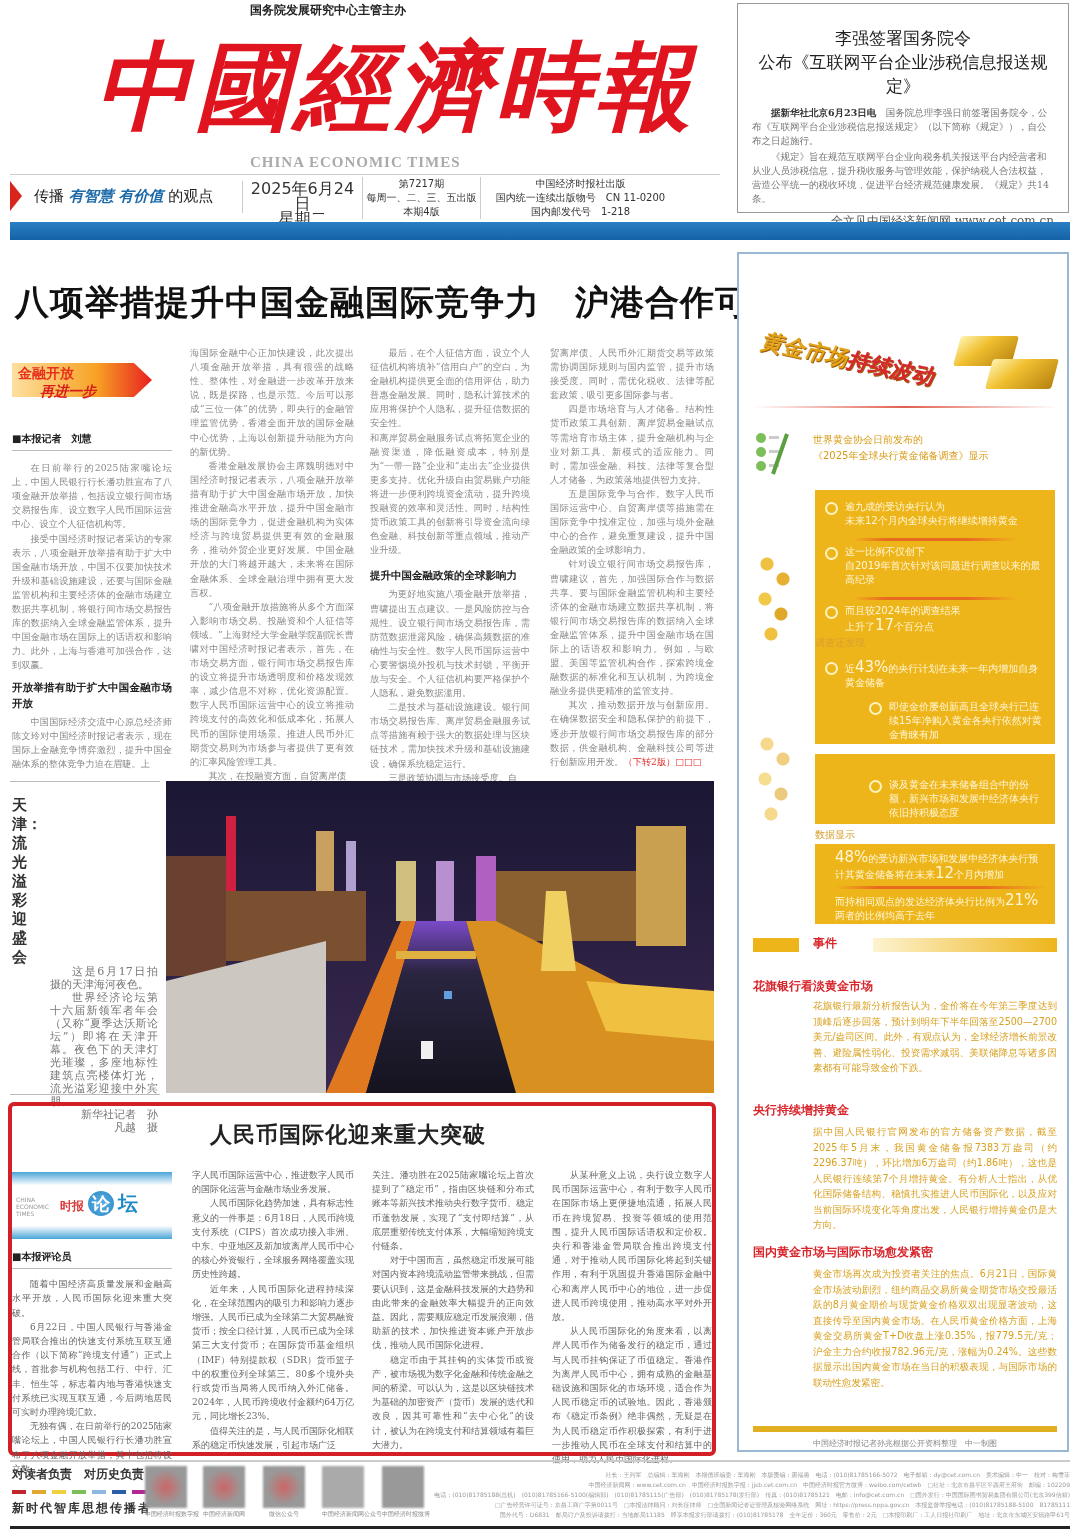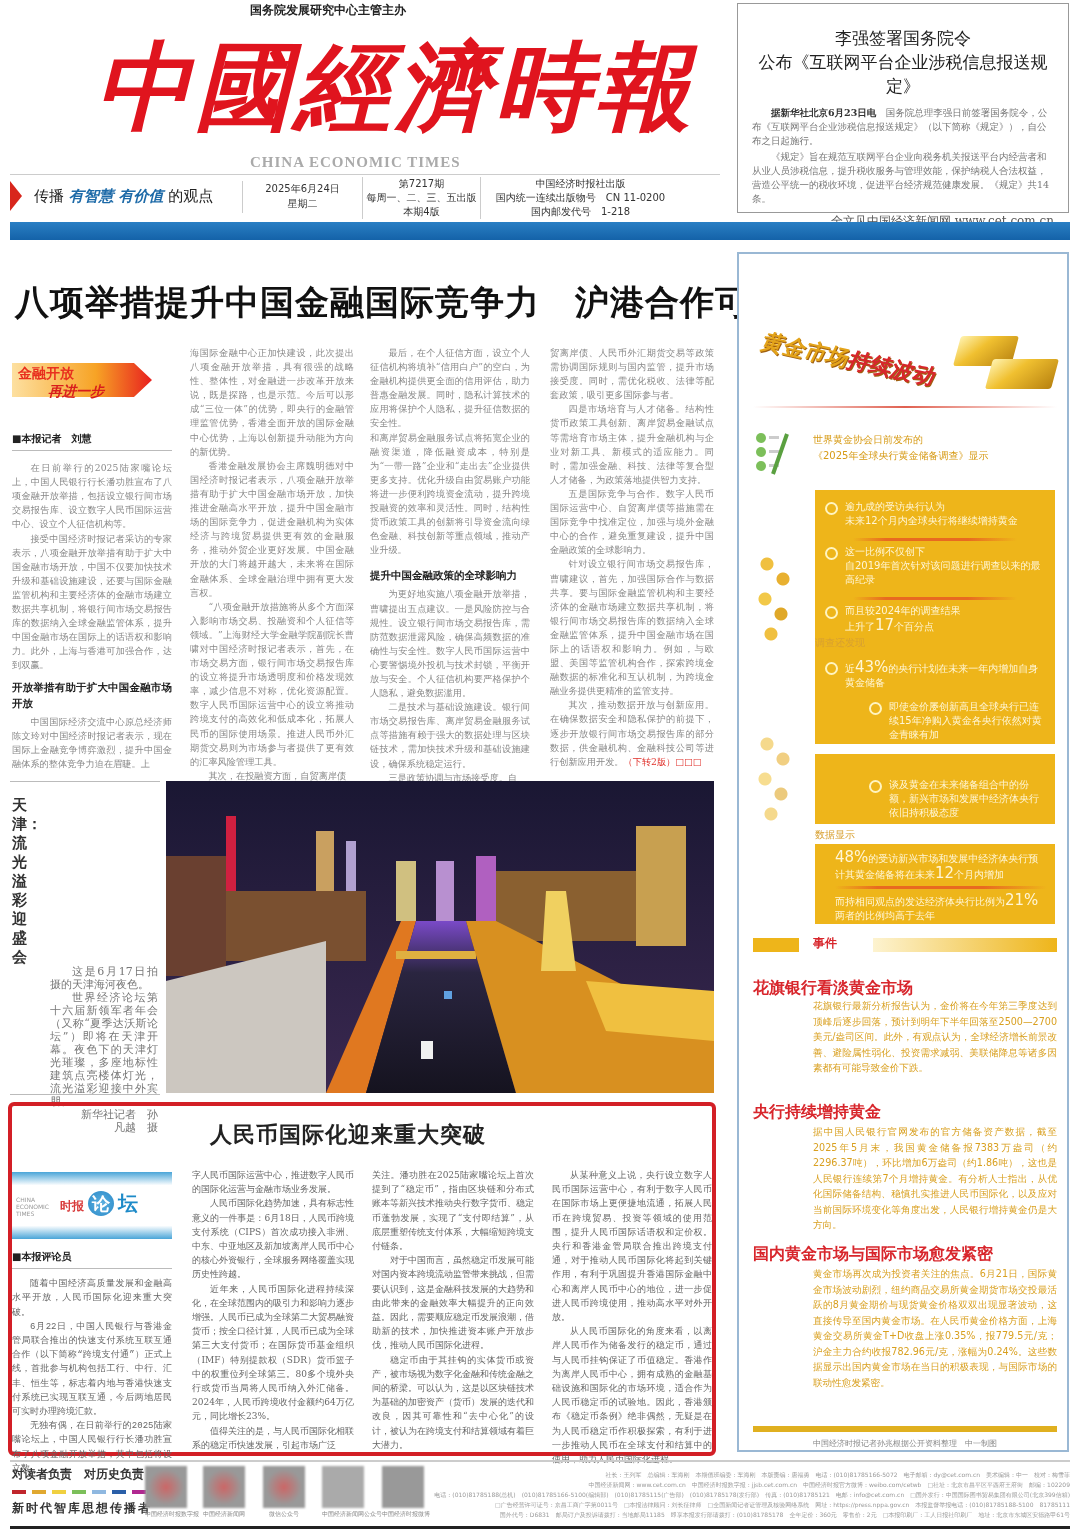--- a/index.html
+++ b/index.html
@@ -92,7 +92,7 @@
     <em>有价值</em>
     <span>的观点</span>
   </div>
-  <div class="abs info-col" style="left:232px;top:6px;width:120px;height:32px;line-height:15px;font-size:10px;">
+  <div class="abs info-col" style="left:232px;top:6px;width:120px;height:32px;line-height:15px;font-size:16px;">
     <div>2025年6月24日</div>
     <div>星期二</div>
   </div>

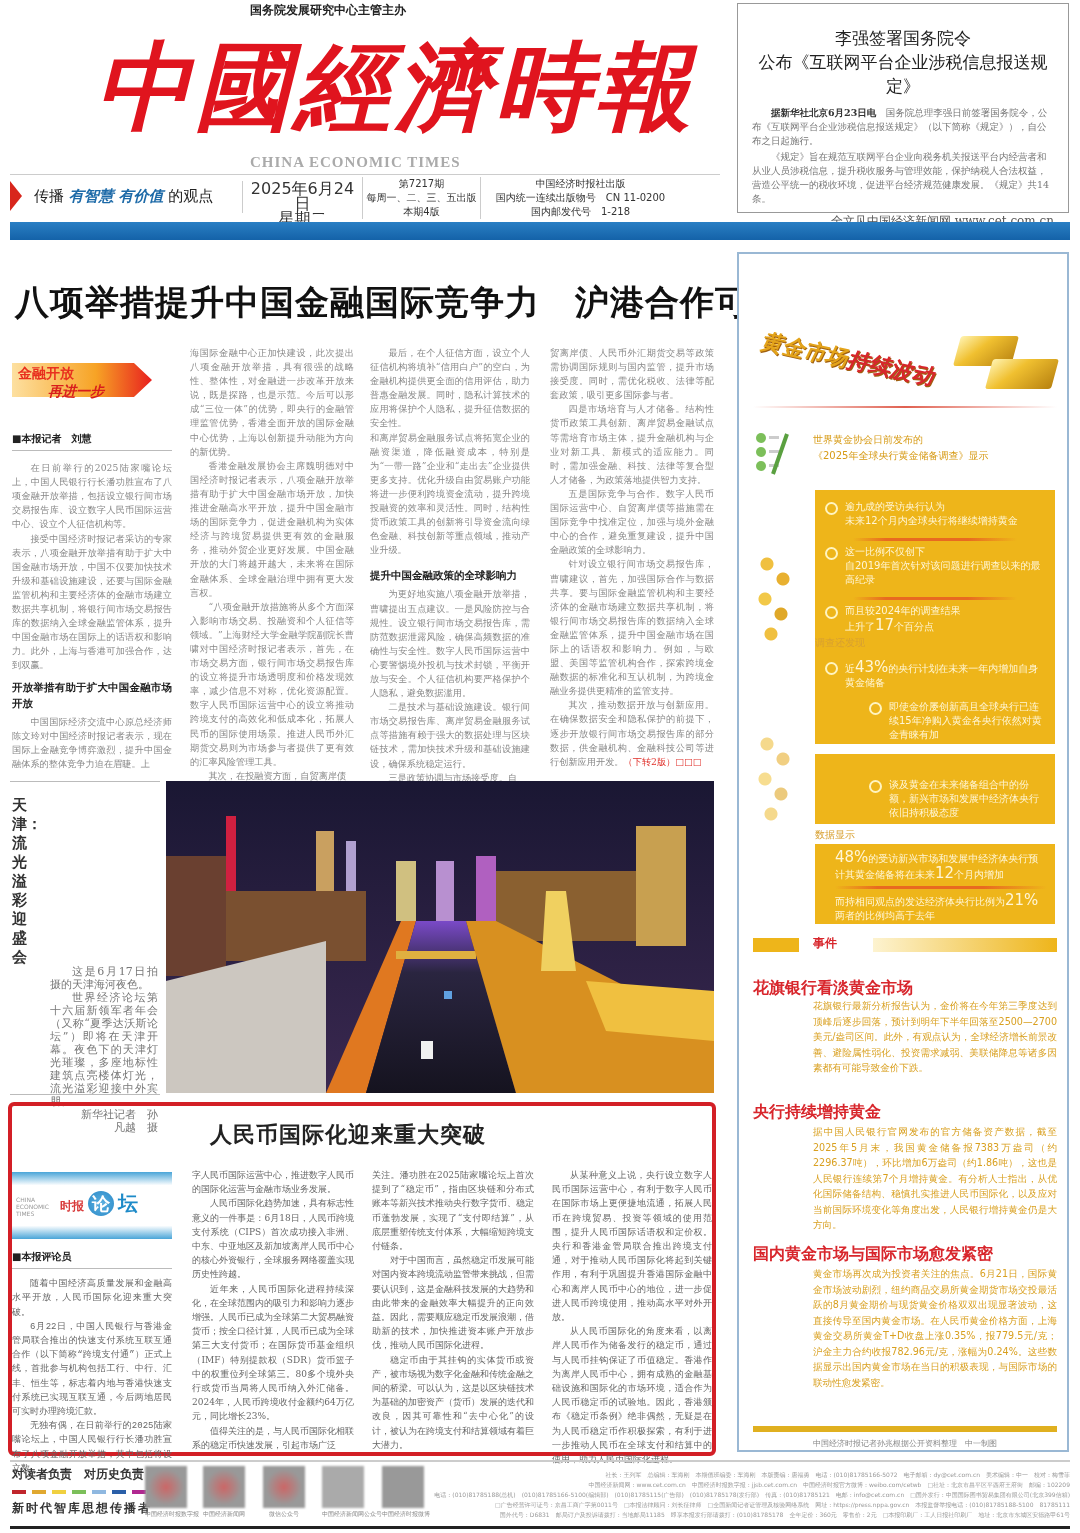--- a/index.html
+++ b/index.html
@@ -23,7 +23,7 @@
   .badge { left: 12px; top: 355px; width: 150px; height: 50px; }
   .badge .bg { position: absolute; left: 0; top: 8px; width: 140px; height: 34px; background: linear-gradient(90deg, #fde0a0, #f7a325 60%, #e8201f); clip-path: polygon(0 0, 82% 0, 82% -20%, 100% 50%, 82% 120%, 82% 100%, 0 100%); }
   .badge .t1 { position: absolute; left: 6px; top: 10px; font-family: "DejaVu Sans", sans-serif; font-weight: bold; font-size: 14px; color: #e8301e; }
-  .badge .t2 { position: absolute; left: 36px; top: 28px; font-family: "DejaVu Sans", sans-serif; font-style: italic; font-weight: bold; font-size: 14px; color: #d81c1c; }
+  .badge .t2 { position: absolute; left: 28px; top: 28px; font-family: "DejaVu Sans", sans-serif; font-style: italic; font-weight: bold; font-size: 14px; color: #d81c1c; }
   .byline { font-family: "DejaVu Sans", sans-serif; font-weight: bold; font-size: 10px; color: #222; border-bottom: 1px solid #bbb; padding-bottom: 4px; }
   .col { font-size: 9.2px; line-height: 14.1px; color: #888; text-align: justify; }
   .col p { text-indent: 2em; }

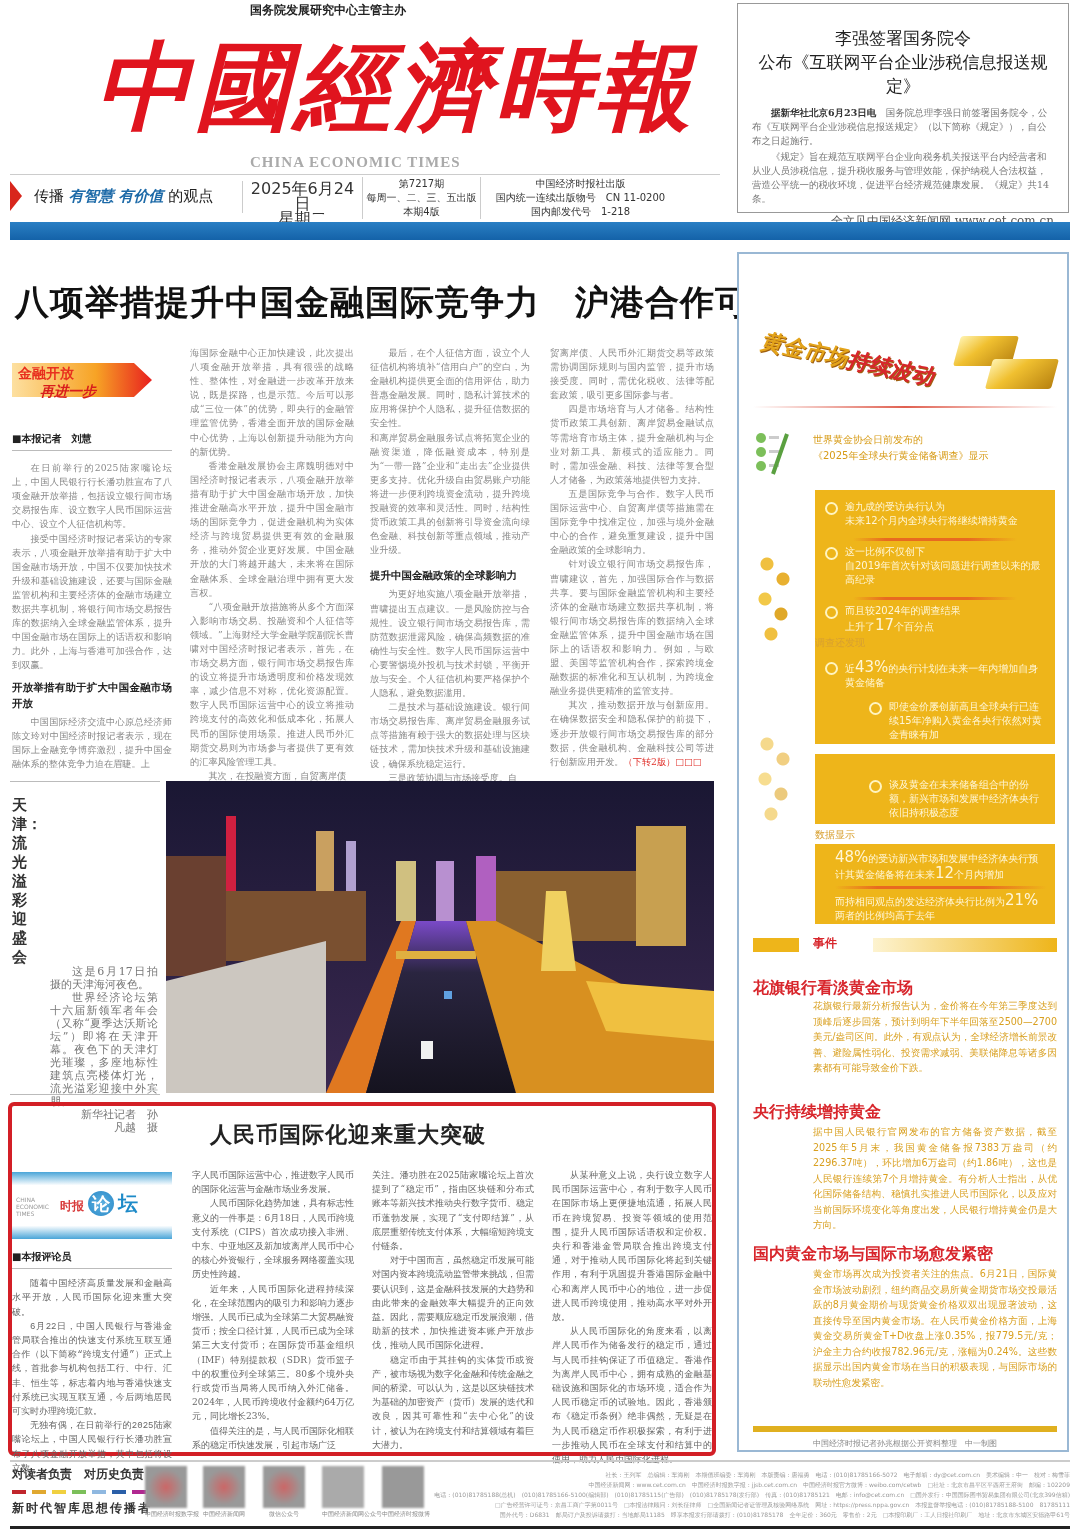--- a/index.html
+++ b/index.html
@@ -63,7 +63,7 @@
   .coins { position: absolute; left: 16px; width: 40px; height: 100px; background: radial-gradient(circle at 30% 20%, #f0c040 6px, transparent 7px), radial-gradient(circle at 70% 35%, #e8b030 6px, transparent 7px), radial-gradient(circle at 25% 55%, #f2c848 6px, transparent 7px), radial-gradient(circle at 65% 70%, #e0a828 6px, transparent 7px), radial-gradient(circle at 40% 90%, #f0c040 6px, transparent 7px); }
   .event-bar { position: absolute; left: 14px; top: 684px; width: 304px; height: 14px; background: linear-gradient(90deg, #eeb51a 0 46px, transparent 46px 120px, #fdf3d0 120px, #eeb51a 100%); }
   .event-bar span { position: absolute; left: 60px; top: -3px; font-family: "DejaVu Sans", sans-serif; font-weight: bold; font-size: 12px; color: #d8262c; }
-  .ev-h { position: absolute; left: 14px; font-family: "DejaVu Sans", sans-serif; font-weight: bold; font-size: 16px; color: #d8262c; }
+  .ev-h { position: absolute; left: 14px; font-family: "DejaVu Sans", sans-serif; font-weight: bold; font-size: 12px; color: #d8262c; }
   .ev-p { position: absolute; left: 74px; width: 244px; font-family: "DejaVu Sans", sans-serif; font-size: 9.6px; line-height: 15.5px; color: #d9a020; text-align: justify; }
   .credit-bar { position: absolute; left: 14px; top: 1172px; width: 304px; height: 6px; background: #e0b020; }
   .credit { position: absolute; left: 74px; top: 1184px; font-family: "DejaVu Sans", sans-serif; font-size: 8px; color: #888; }

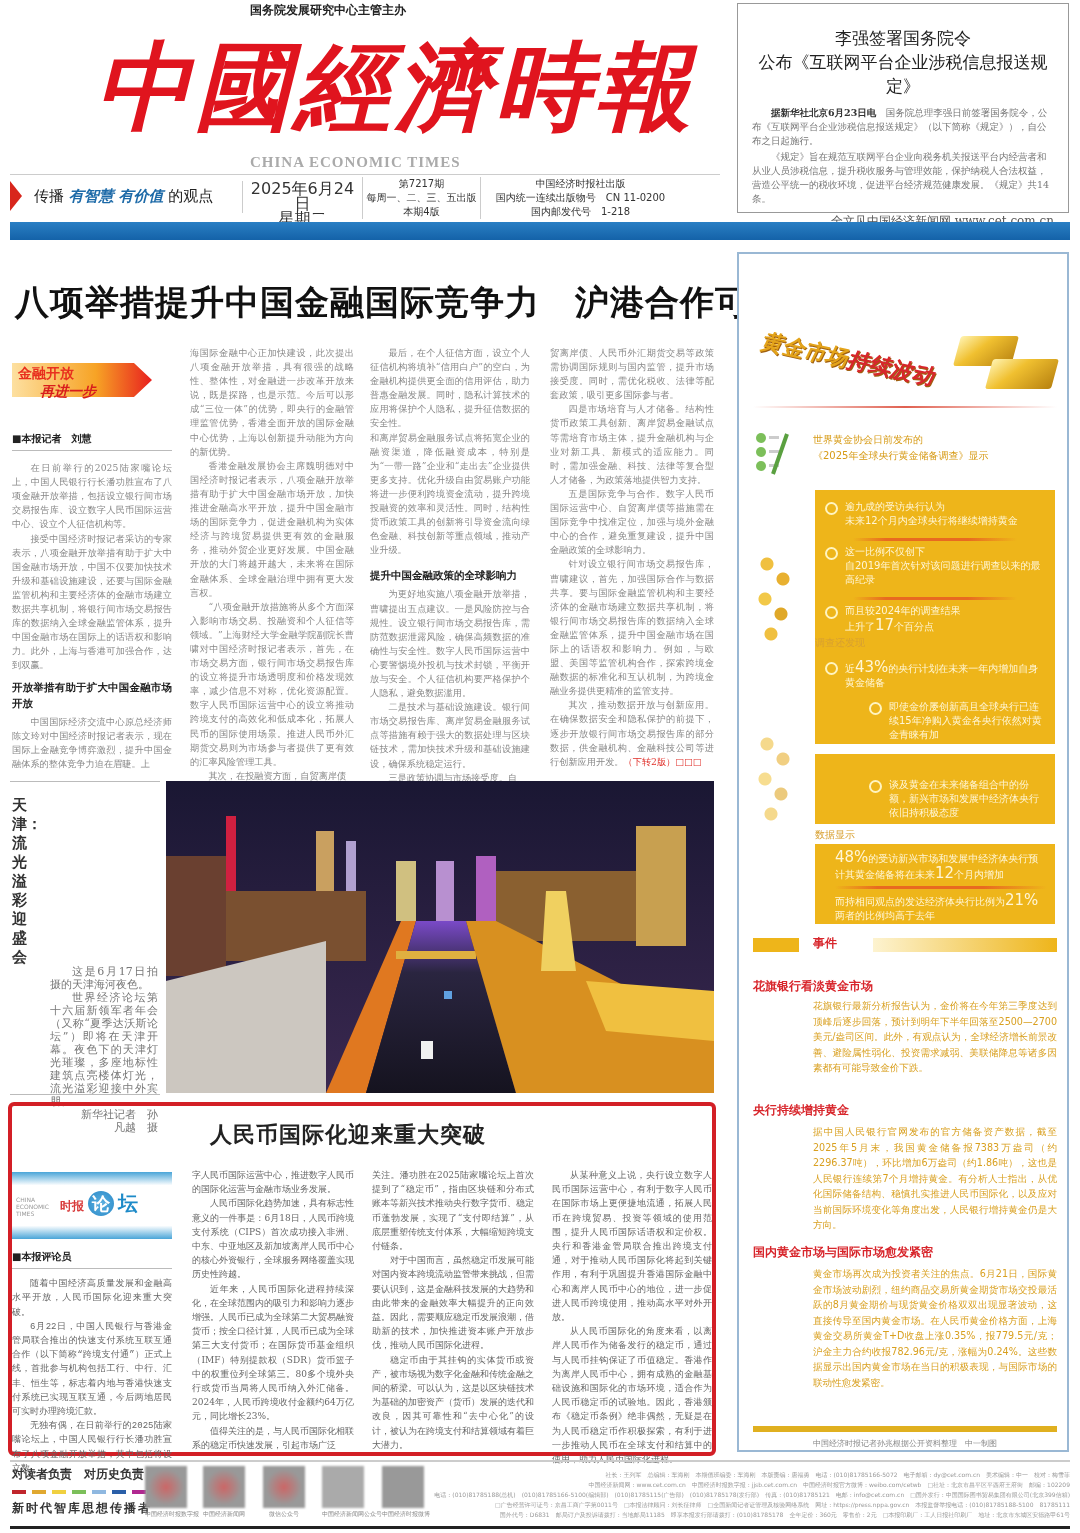--- a/index.html
+++ b/index.html
@@ -213,7 +213,7 @@
 </div>
 <div class="abs fcol" style="left:12px;top:1250px;width:160px;">
   <div class="byline" style="color:#222;">■本报评论员</div>
-  <div style="margin-top:8px;font-family:Liberation Mono, monospace;">
+  <div style="margin-top:8px;">
     <p>随着中国经济高质量发展和金融高水平开放，人民币国际化迎来重大突破。</p>
     <p>6月22日，中国人民银行与香港金管局联合推出的快速支付系统互联互通合作（以下简称“跨境支付通”）正式上线，首批参与机构包括工行、中行、汇丰、恒生等，标志着内地与香港快速支付系统已实现互联互通，今后两地居民可实时办理跨境汇款。</p>
     <p>无独有偶，在日前举行的2025陆家嘴论坛上，中国人民银行行长潘功胜宣布了八项金融开放举措，其中包括将设立数</p>

